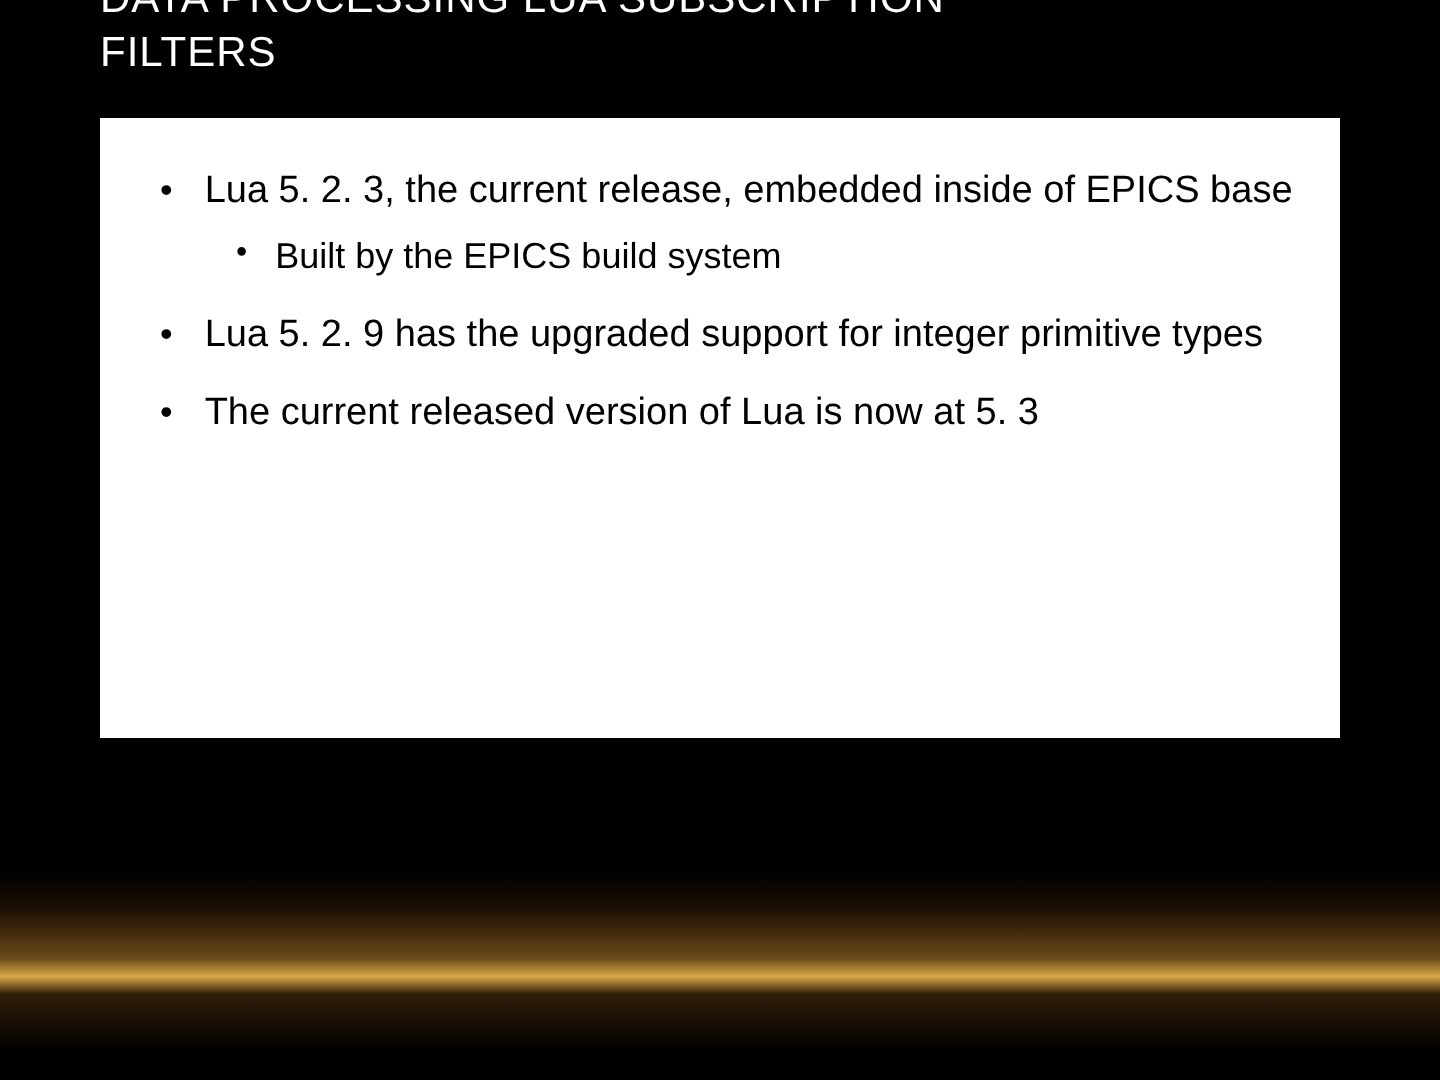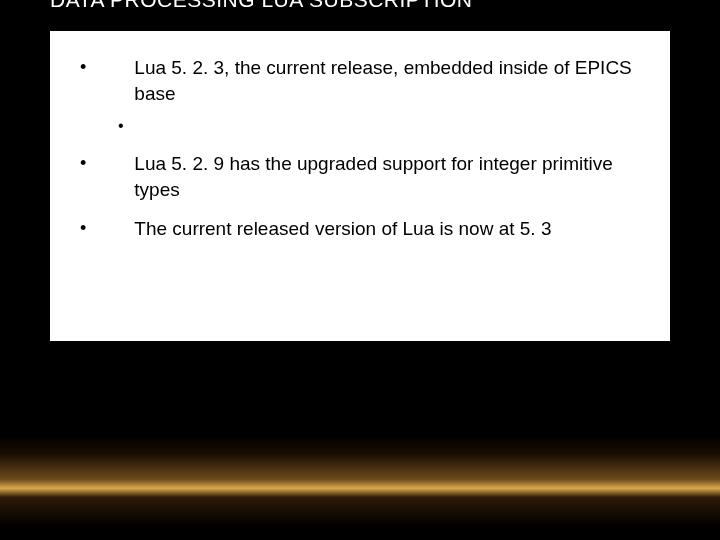--- a/index.html
+++ b/index.html
@@ -104,6 +104,7 @@
 
   <div class="header-region">
     <div class="header-line cut">DATA PROCESSING LUA SUBSCRIPTION</div>
+    <div class="header-line">FILTERS</div>
   </div>
 
   <div class="content-region">

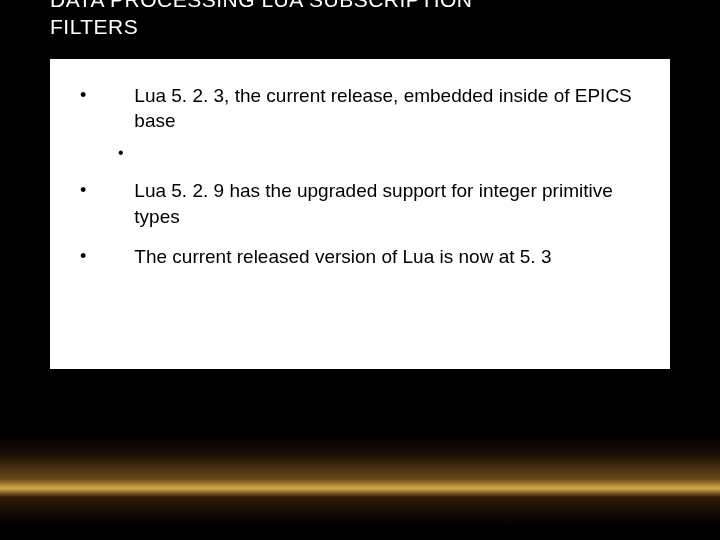--- a/index.html
+++ b/index.html
@@ -60,7 +60,6 @@
       font-size: 19px;
       line-height: 1.35;
       font-family: Arial, sans-serif;
-      margin-left: 32px;
     }
     .bullet-l2 {
       display: flex;

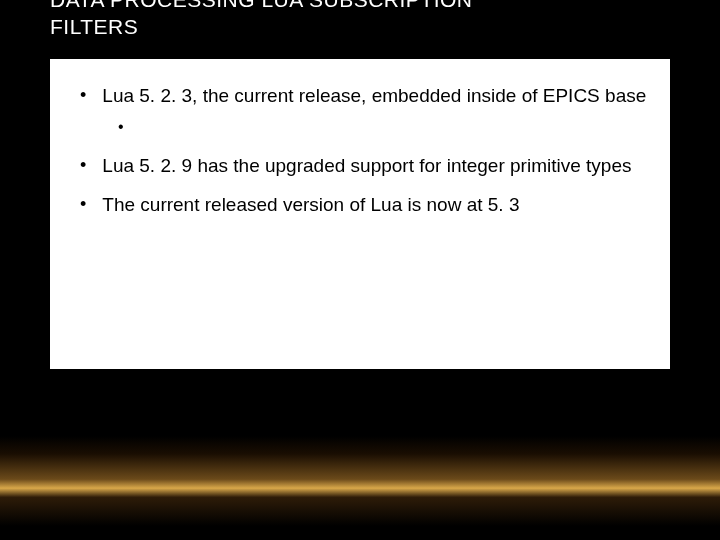--- a/index.html
+++ b/index.html
@@ -115,6 +115,7 @@
 
     <div class="bullet-l2">
       <span class="dot">•</span>
+      <span class="text">Built by the EPICS build system</span>
     </div>
 
     <div class="bullet-l1" style="margin-top:14px;">

